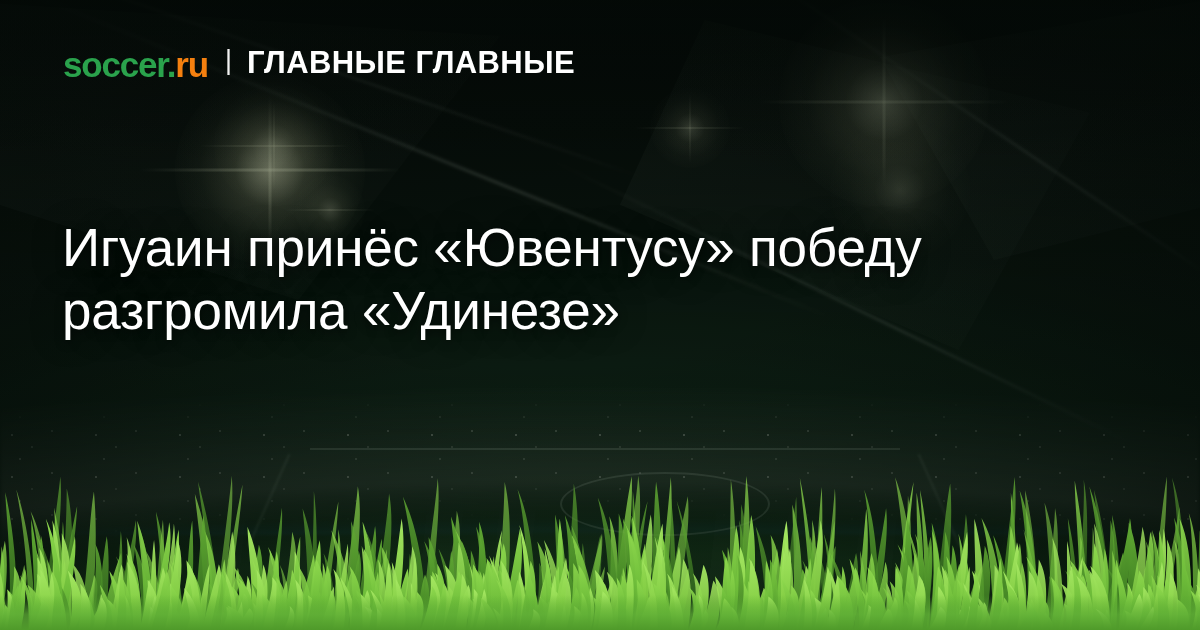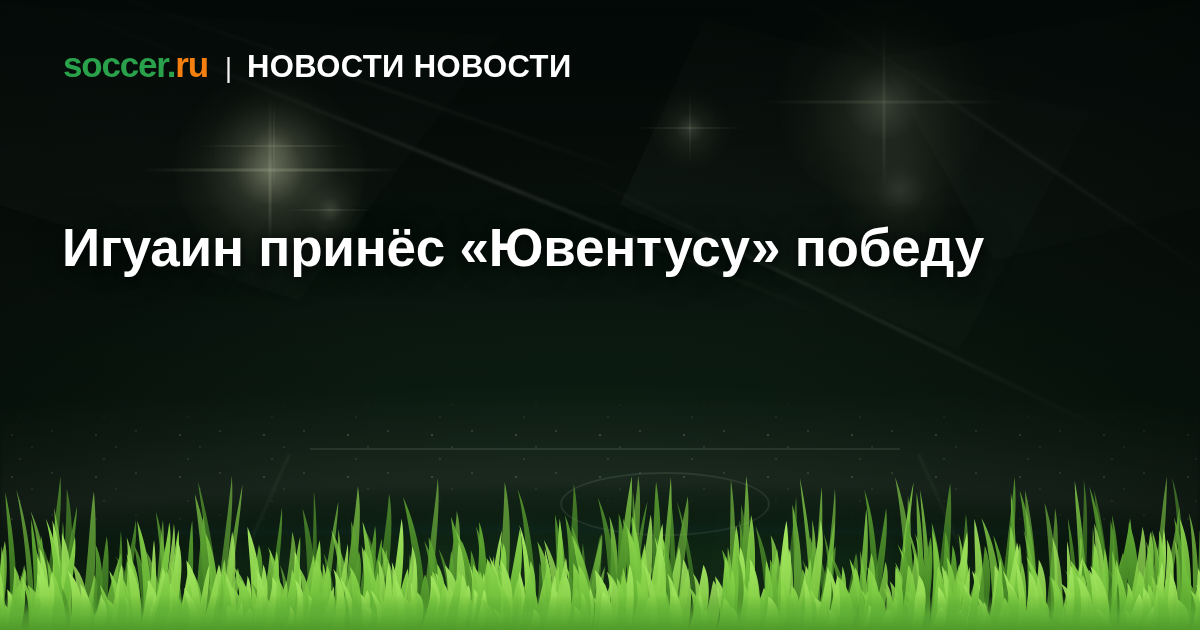--- a/index.html
+++ b/index.html
@@ -153,7 +153,7 @@
   #header {
     position:absolute;
     left:63px; top:47px;
-    display:flex; align-items:flex-end; gap:0px;
+    display:flex; align-items:flex-start; gap:0px;
     white-space:nowrap;
   }
   #logo {

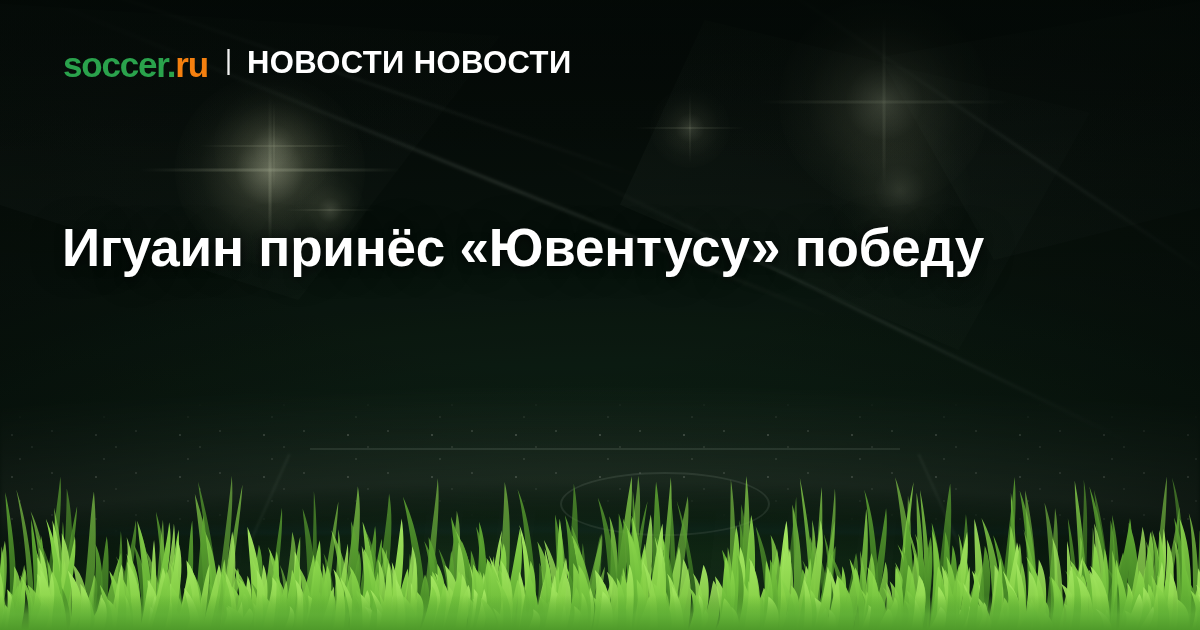--- a/index.html
+++ b/index.html
@@ -965,7 +965,7 @@
       <span class="part-soccer">soccer</span><span class="part-dot">.</span><span class="part-ru">ru</span>
     </div>
     <span class="divider">|</span>
-    <div id="section-title">НОВОСТИ НОВОСТИ</div>
+    <div id="section-title">ГЛАВНЫЕ ГЛАВНЫЕ</div>
   </div>
 
   <h1 id="headline">

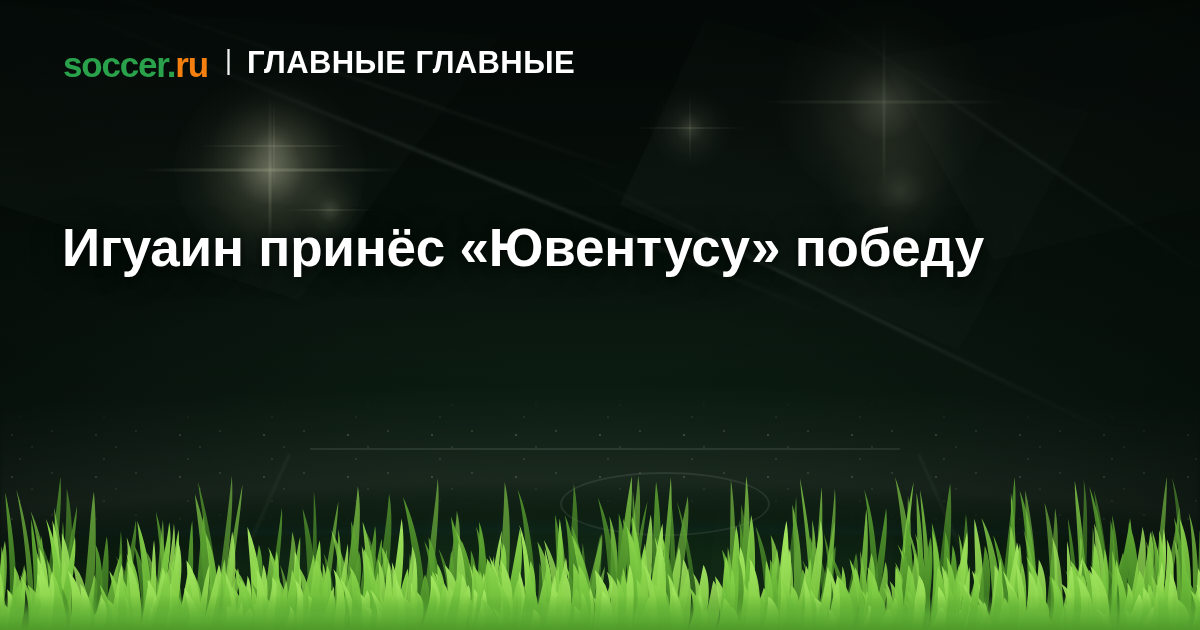--- a/index.html
+++ b/index.html
@@ -189,7 +189,7 @@
     width:1085px;
     color:#ffffff;
     font-size:53px;
-    font-weight:bold;
+    font-weight:normal;
     line-height:63px;
     letter-spacing:-0.2px;
     text-shadow:0 2px 10px rgba(0,0,0,0.55), 0 0 34px rgba(0,0,0,0.35);

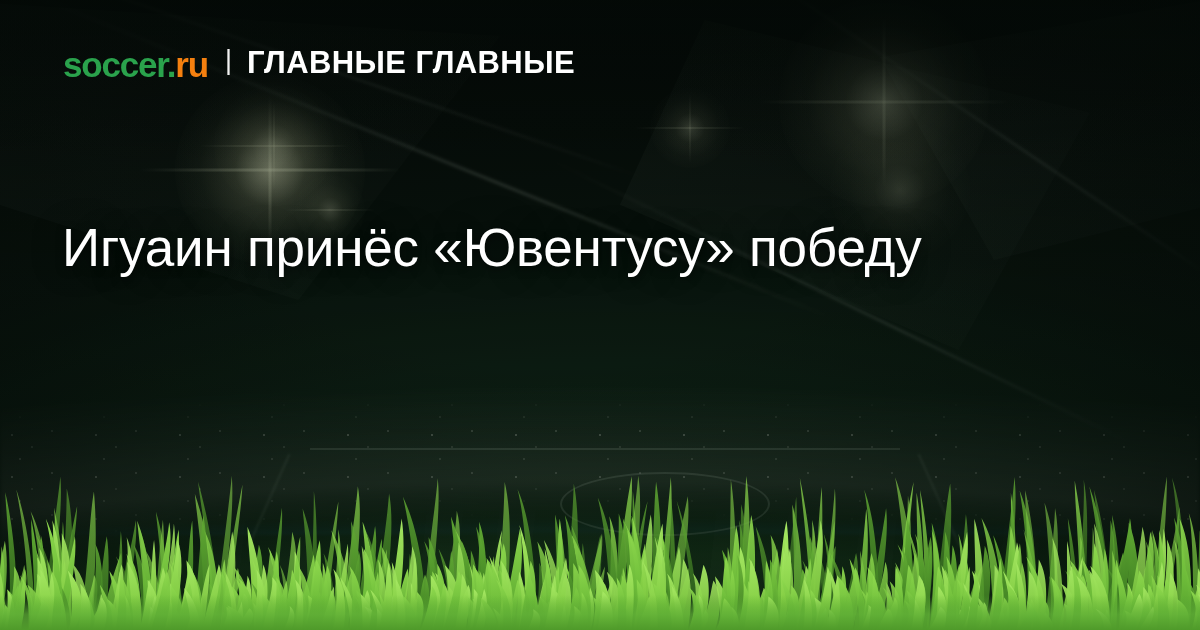--- a/index.html
+++ b/index.html
@@ -970,6 +970,7 @@
 
   <h1 id="headline">
     <span class="hl-line">Игуаин принёс «Ювентусу» победу</span>
+    <span class="hl-line">разгромила «Удинезе»</span>
   </h1>
 
 </div>

